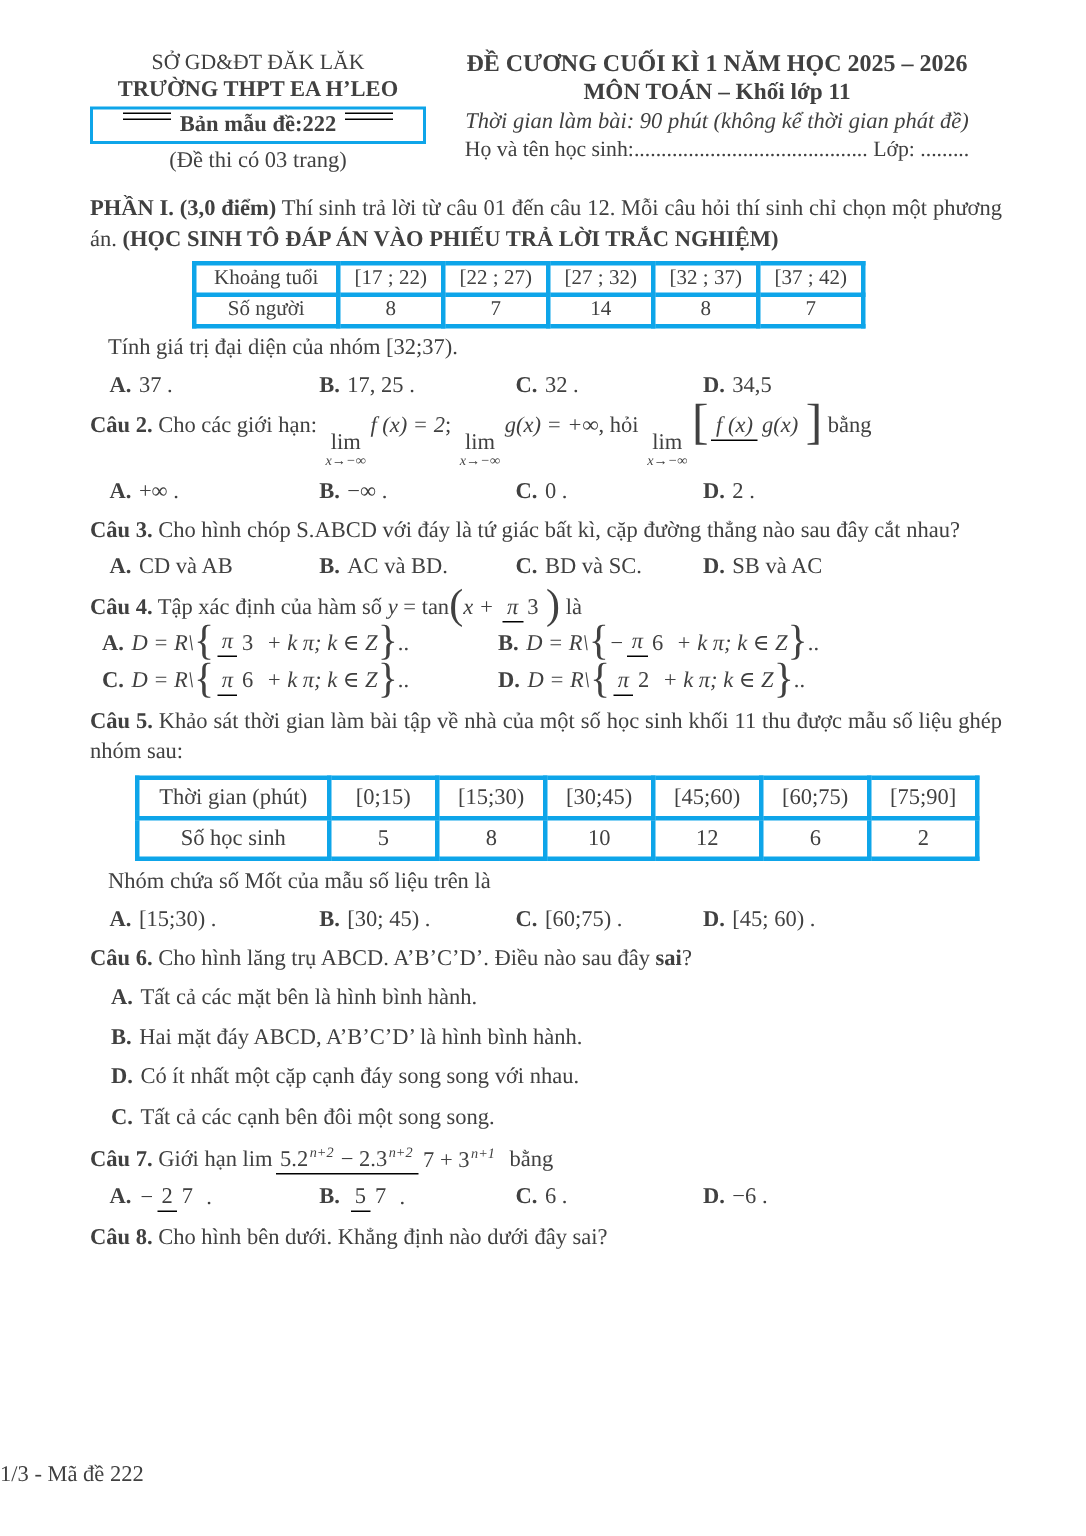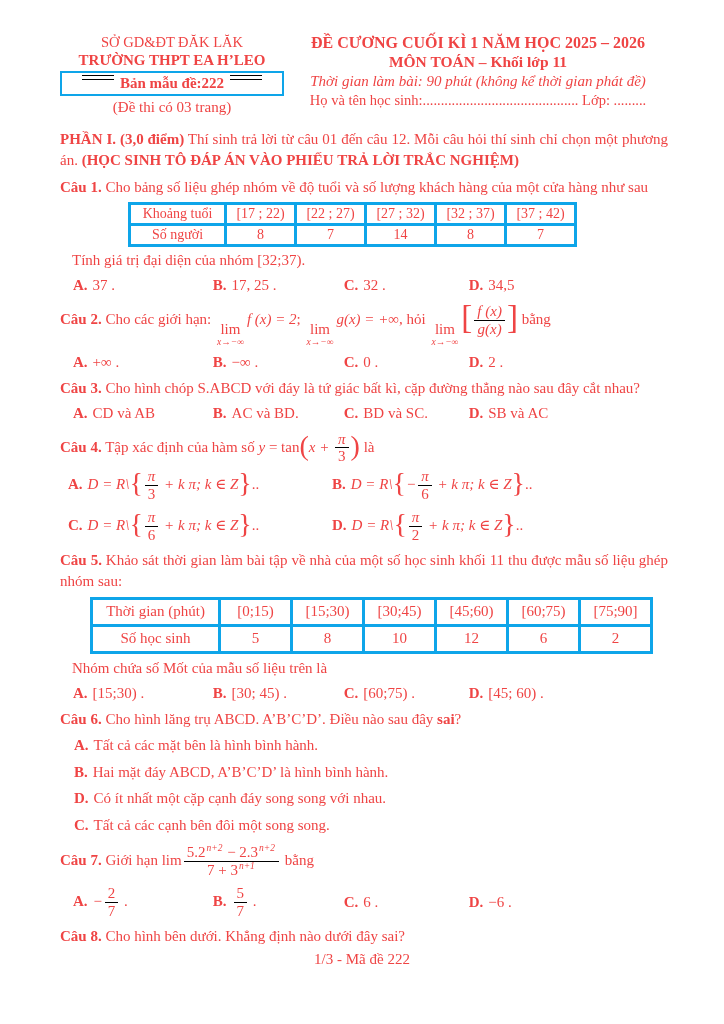--- a/index.html
+++ b/index.html
@@ -8,7 +8,7 @@
     width: 724px; height: 1024px; margin: 0 auto; background: #ffffff;
     position: relative; padding: 34px 56px 0 60px;
     font-family: "Liberation Serif", "DejaVu Serif", serif;
-    font-size: 15px; color: #ef4444;
+    font-size: 15px; color: #404040;
   }
   
   .header { display: flex; align-items: flex-start; }

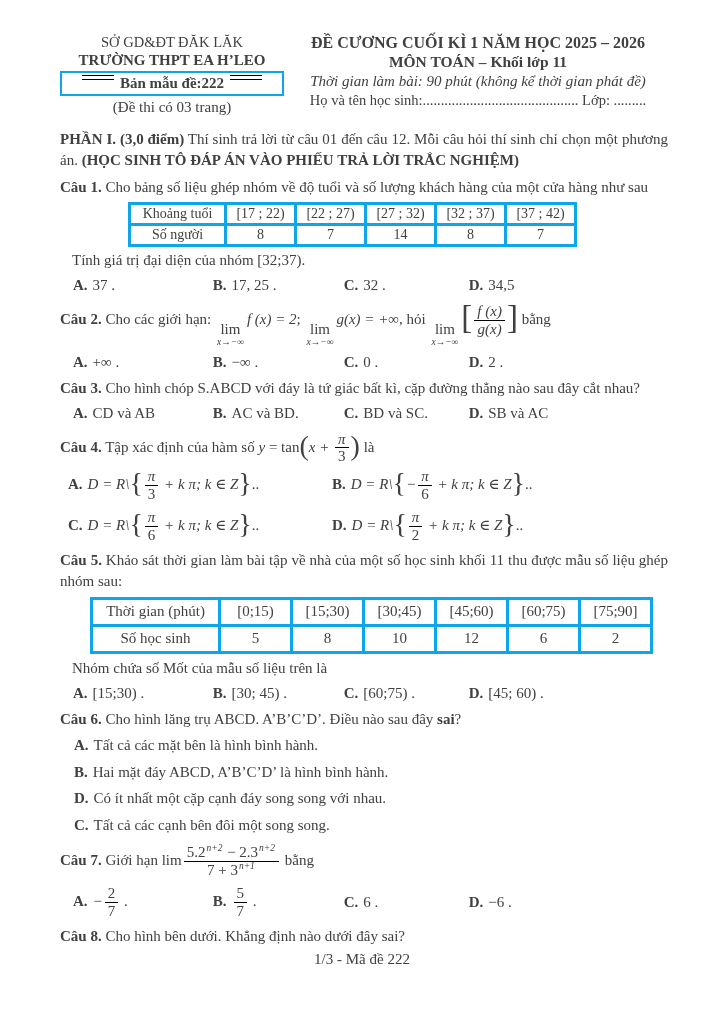--- a/index.html
+++ b/index.html
@@ -91,9 +91,6 @@
       <span class="b">PHẦN I. (3,0 điểm)</span><span> Thí sinh trả lời từ câu 01 đến câu 12. Mỗi câu hỏi thí sinh chỉ chọn một phương án. </span><span class="b">(HỌC SINH TÔ ĐÁP ÁN VÀO PHIẾU TRẢ LỜI TRẮC NGHIỆM)</span>
     </p>
 
-    <p class="para q">
-      <span class="qlabel">Câu 1.</span><span> Cho bảng số liệu ghép nhóm về độ tuổi và số lượng khách hàng của một cửa hàng như sau</span>
-    </p>
     <table class="t t1">
       <tbody>
         <tr>

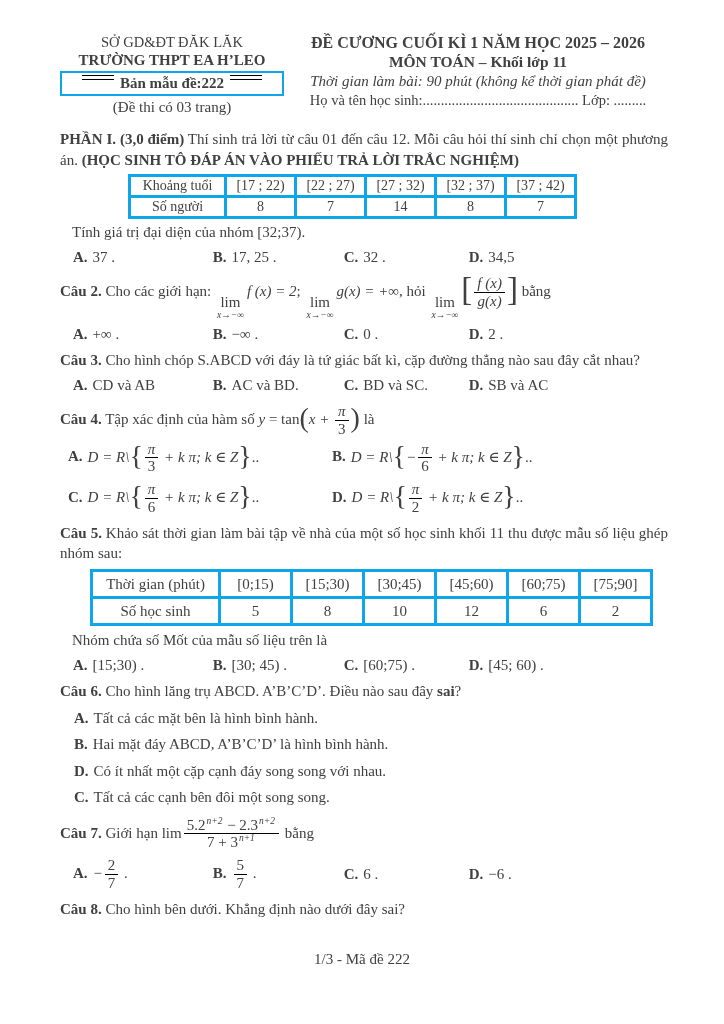--- a/index.html
+++ b/index.html
@@ -52,7 +52,7 @@
   .lim { display: inline-flex; flex-direction: column; align-items: center; line-height: 1; vertical-align: -11px; margin: 0 3px 0 2px; }
   .lim .ll { font-style: normal; }
   .lim .ls { font-size: 9.5px; font-style: italic; margin-top: 1px; }
-  .frac { display: inline-flex; flex-direction: column; align-items: center; line-height: 1.12; vertical-align: middle; margin: 0 2px; text-align: right; }
+  .frac { display: inline-flex; align-items: center; line-height: 1.12; vertical-align: middle; margin: 0 2px; text-align: right; }
   .frac .fn { border-bottom: 1px solid #000; padding: 0 3px; }
   .frac .fd { padding: 0 3px; }
   .bb { font-size: 28px; font-weight: 300; line-height: 0; vertical-align: -3px; }

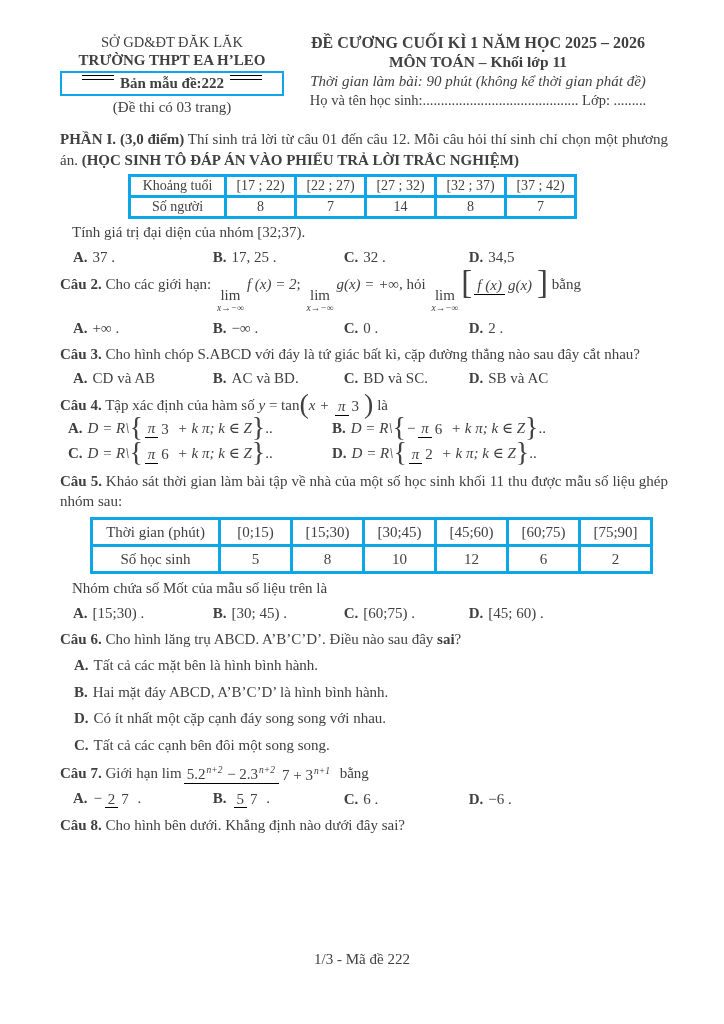--- a/index.html
+++ b/index.html
@@ -59,7 +59,7 @@
   .bb2 { font-size: 33px; font-weight: 300; line-height: 0; vertical-align: -4px; }
   sup.msup { font-size: 9.5px; font-style: italic; vertical-align: 6px; line-height: 0; margin: 0 1px 0 1px; }
   
-  .footer { position: absolute; left: 0; right: 0; bottom: 56px; text-align: center; font-size: 15px; }
+  .footer { position: absolute; left: 0; right: 0; bottom: 32px; text-align: left; font-size: 15px; }
 </style>
 </head>
 <body>

